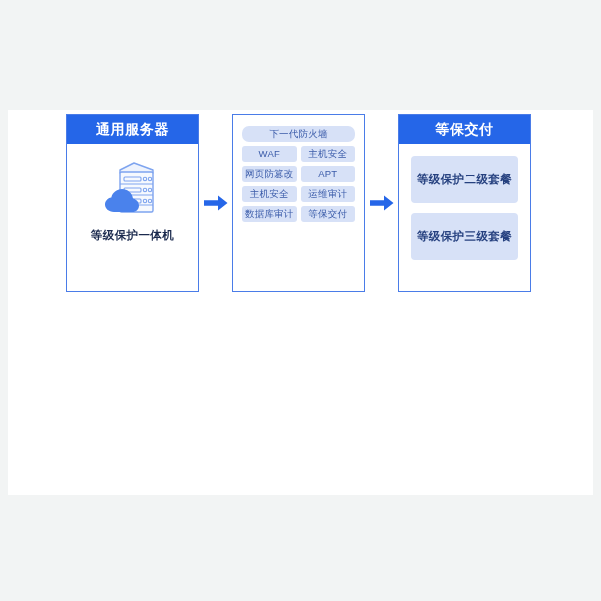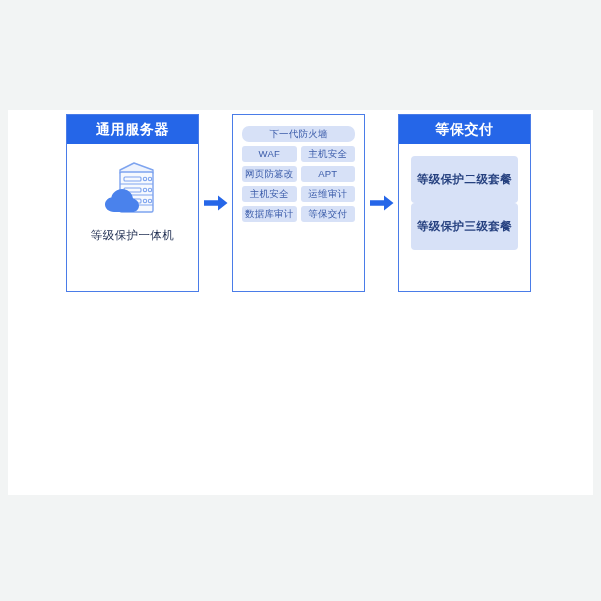--- a/index.html
+++ b/index.html
@@ -129,6 +129,7 @@
   #panel-delivery .panel-body {
     padding: 12px 12px 0 12px;
     box-sizing: border-box;
+    gap: 10px;
   }
   .package {
     width: 100%;

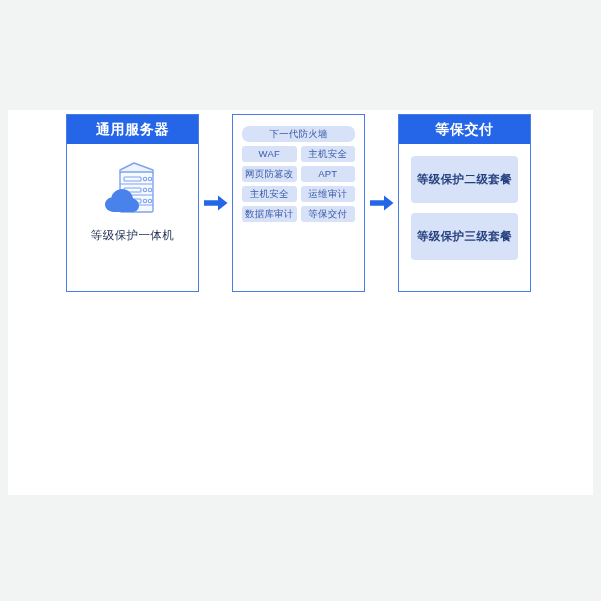--- a/index.html
+++ b/index.html
@@ -93,7 +93,7 @@
   #server-caption {
     margin-top: 10px;
     font-size: 11.5px;
-    font-weight: normal;
+    font-weight: bold;
     color: #1b2a4e;
     letter-spacing: 0.4px;
     text-align: center;

